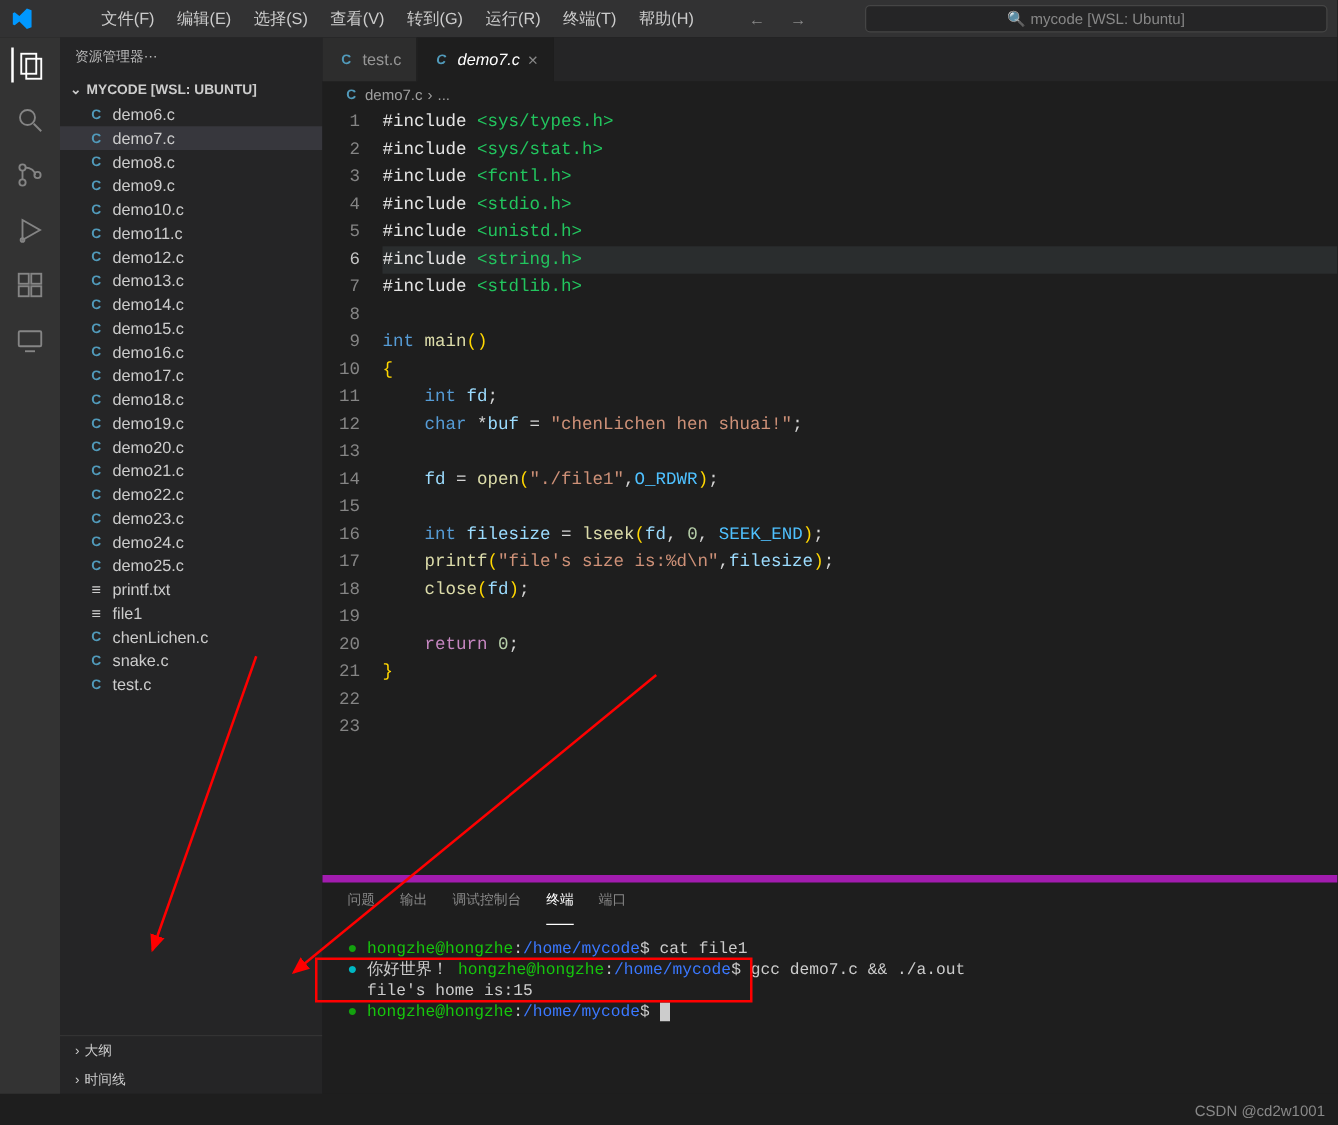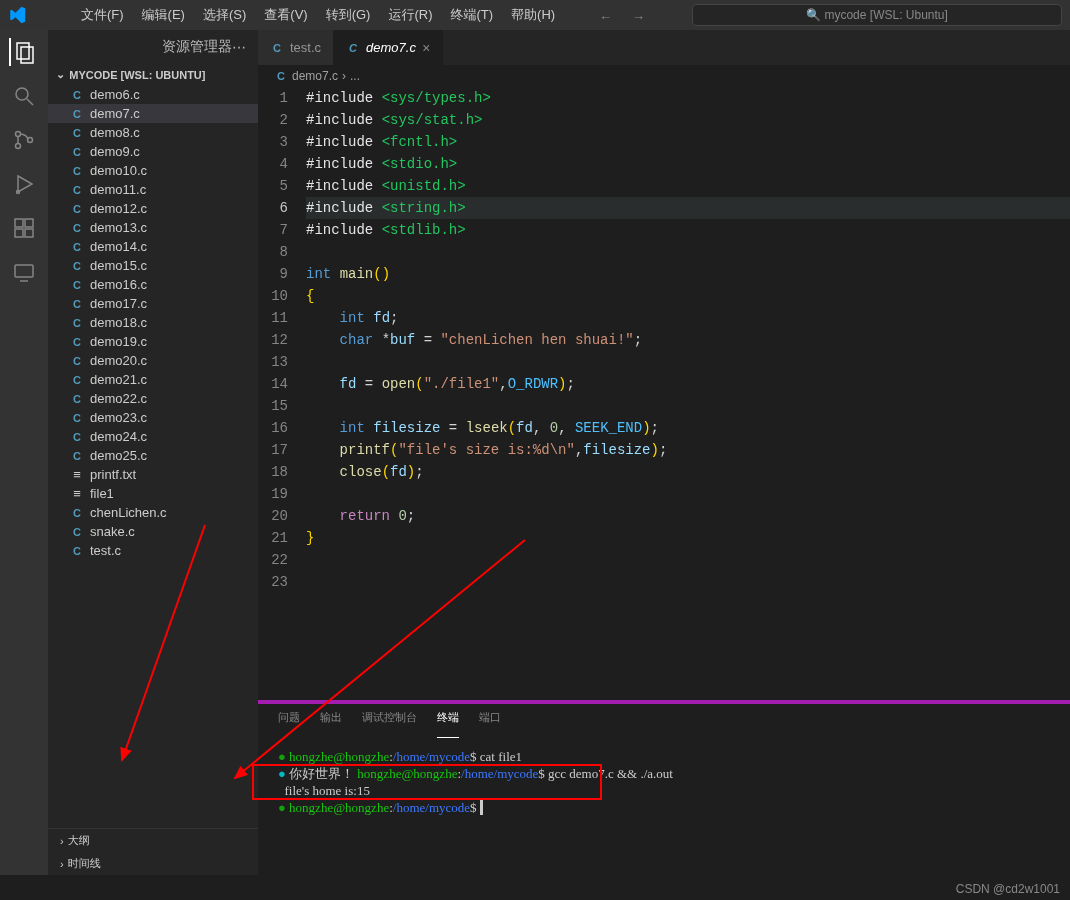--- a/index.html
+++ b/index.html
@@ -22,7 +22,7 @@
 .activity-icon.active { color: #fff; border-left: 2px solid #fff; margin-left: -2px; padding-left: 2px; }
 
 .sidebar { width: 210px; background: #252526; display: flex; flex-direction: column; }
-.sidebar-header { display: flex; justify-content: flex-end; align-items: center; padding: 8px 12px; font-size: 14px; color: #bbb; }
+.sidebar-header { display: flex; justify-content: flex-start; align-items: center; padding: 8px 12px; font-size: 11px; color: #bbb; }
 .sidebar-section { padding: 4px 8px; font-size: 11px; font-weight: bold; color: #ccc; display: flex; align-items: center; gap: 4px; }
 .file-list { flex: 1; overflow: auto; }
 .file-item { padding: 2px 8px 2px 22px; display: flex; align-items: center; gap: 6px; font-size: 13px; color: #ccc; cursor: pointer; }

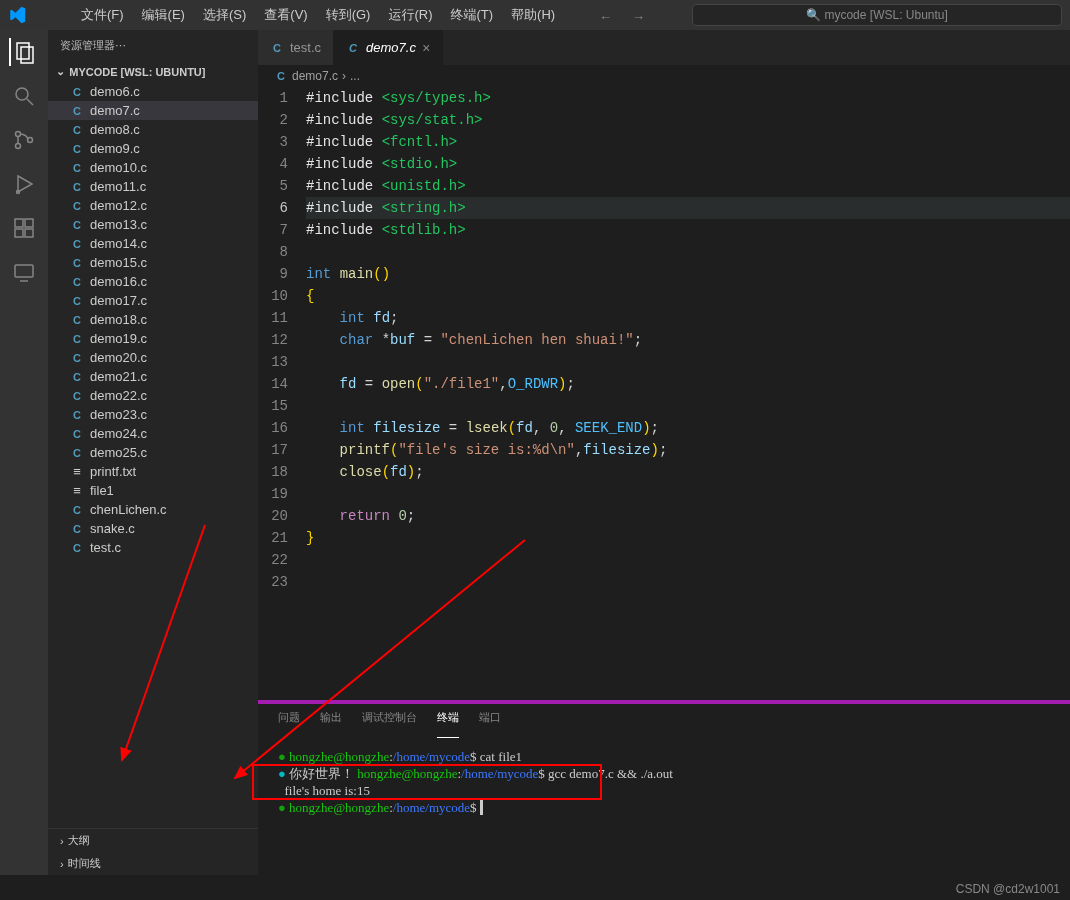--- a/index.html
+++ b/index.html
@@ -56,7 +56,7 @@
 .plain { color: #d4d4d4; }
 .brace { color: #ffd700; }
 
-.panel { height: 175px; background: #1e1e1e; border-top: 4px solid #a21caf; display: flex; flex-direction: column; }
+.panel { height: 175px; background: #1e1e1e; border-top: 6px solid #a21caf; display: flex; flex-direction: column; }
 .panel-tabs { display: flex; gap: 20px; padding: 6px 20px; font-size: 11px; color: #888; }
 .panel-tab.active { color: #fff; border-bottom: 1px solid #fff; padding-bottom: 12px; }
 .terminal { flex: 1; padding: 4px 20px; font-family: Liberation Serif, serif; font-size: 13px; line-height: 17px; color: #ccc; position: relative; }

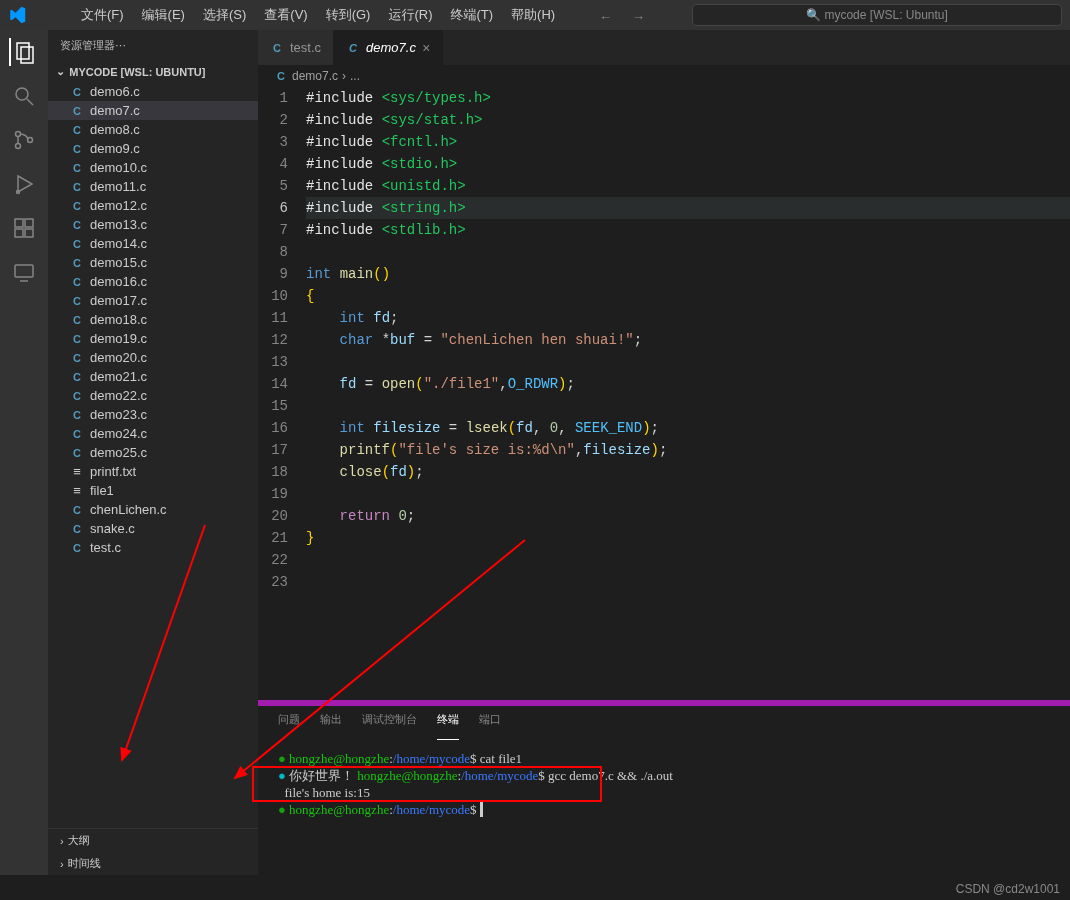--- a/index.html
+++ b/index.html
@@ -59,7 +59,7 @@
 .panel { height: 175px; background: #1e1e1e; border-top: 6px solid #a21caf; display: flex; flex-direction: column; }
 .panel-tabs { display: flex; gap: 20px; padding: 6px 20px; font-size: 11px; color: #888; }
 .panel-tab.active { color: #fff; border-bottom: 1px solid #fff; padding-bottom: 12px; }
-.terminal { flex: 1; padding: 4px 20px; font-family: Liberation Serif, serif; font-size: 13px; line-height: 17px; color: #ccc; position: relative; }
+.terminal { flex: 1; padding: 4px 20px; font-family: Liberation Mono, monospace; font-size: 13px; line-height: 17px; color: #ccc; position: relative; }
 .term-green { color: #16c60c; }
 .term-blue { color: #3b78ff; }
 .term-cyan { color: #00b7c3; }

